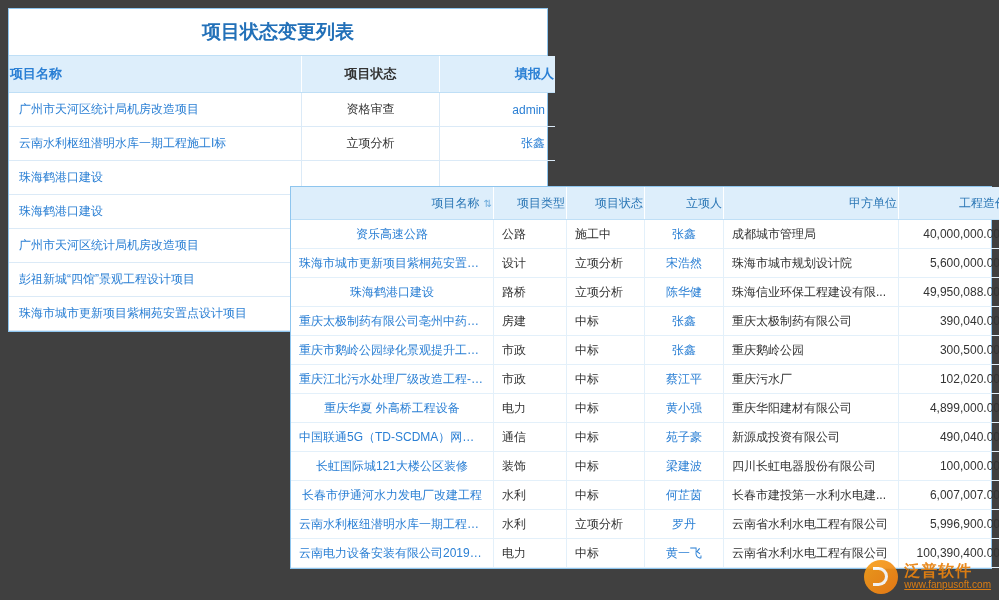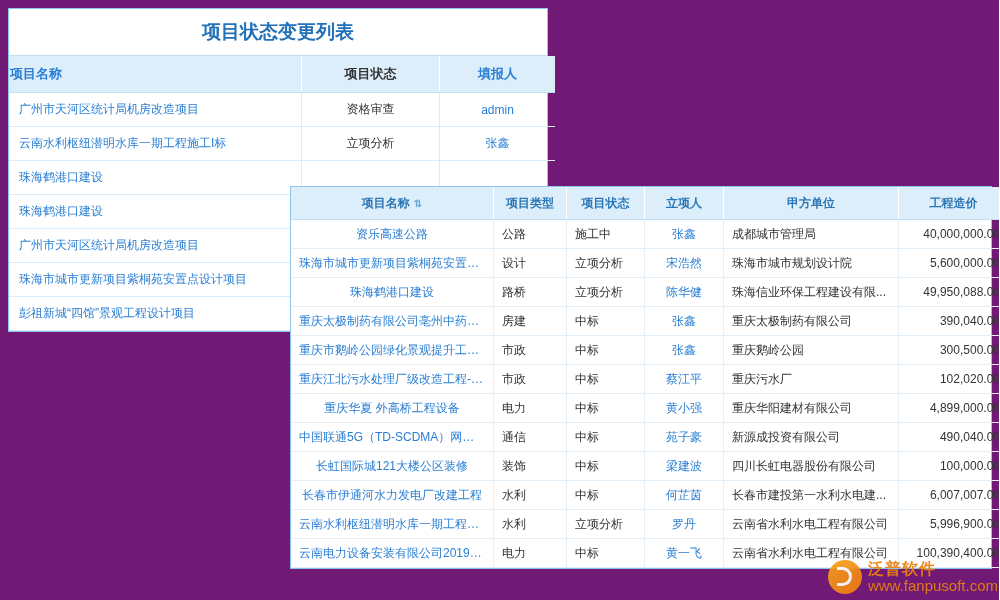--- a/index.html
+++ b/index.html
@@ -13,7 +13,7 @@
     width: 999px;
     height: 600px;
     overflow: hidden;
-    background: #701a75;
+    background: #404040;
   }
 
   

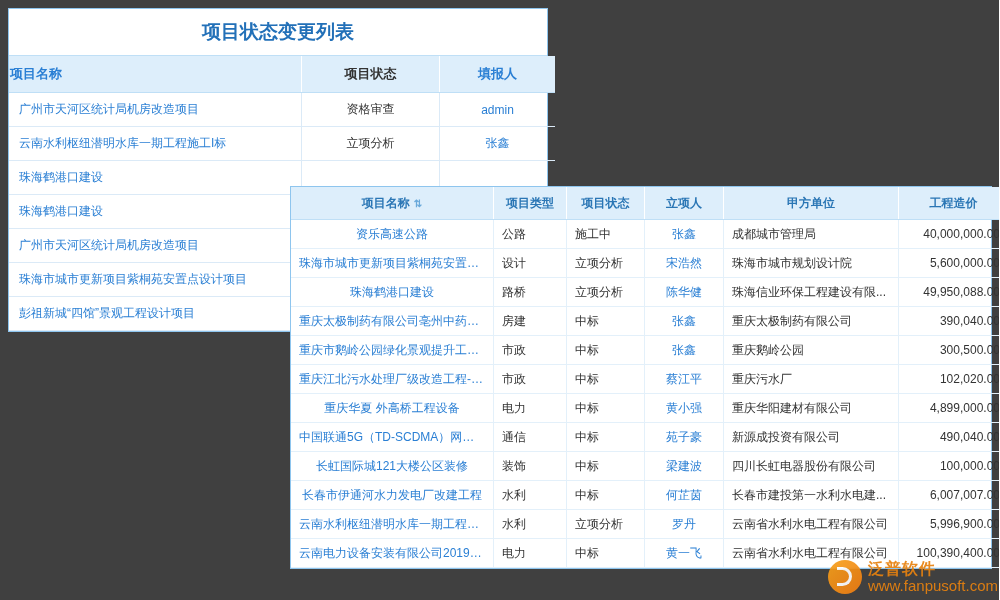--- a/index.html
+++ b/index.html
@@ -66,7 +66,7 @@
   .panel-status td:last-child { border-right: none; }
   .panel-status .c-name  { color: #2a7fd4; text-align: left; width: 290px; }
   .panel-status .c-state { color: #333333; text-align: center; width: 135px; }
-  .panel-status .c-user  { color: #2a7fd4; text-align: center; width: 113px; }
+  .panel-status .c-user  { color: #2a7fd4; text-align: right; width: 113px; }
 
   
   .panel-projects {

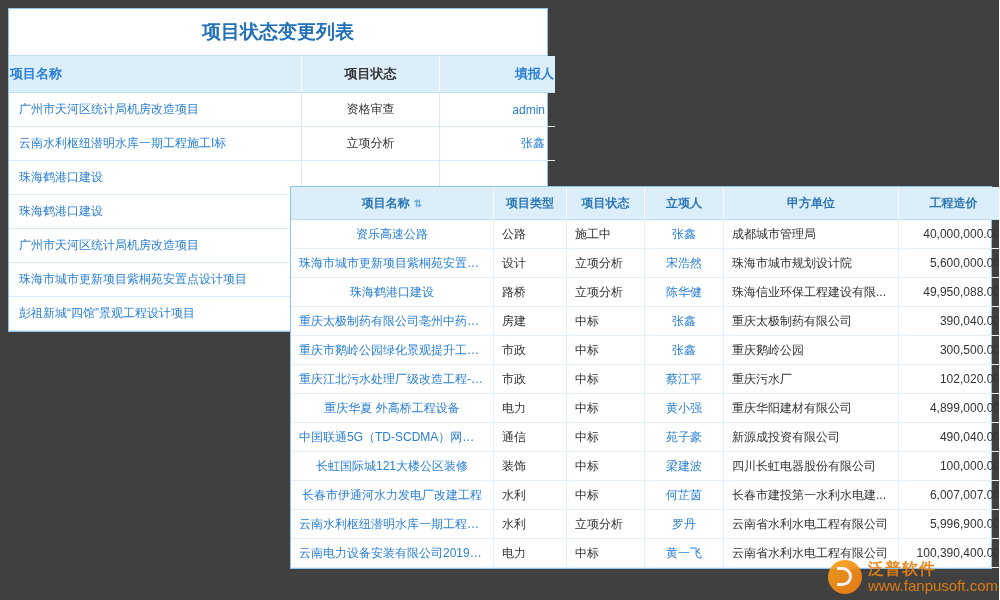--- a/index.html
+++ b/index.html
@@ -97,11 +97,11 @@
     background: #ddeefb;
     color: #2a76b5;
     font-size: 12px;
-    font-weight: bold;
+    font-weight: normal;
     height: 30px;
     border-right: 1px solid #ffffff;
     border-bottom: 1px solid #bfdff6;
-    text-align: center;
+    text-align: right;
     white-space: nowrap;
   }
   .panel-projects th:last-child { border-right: none; }

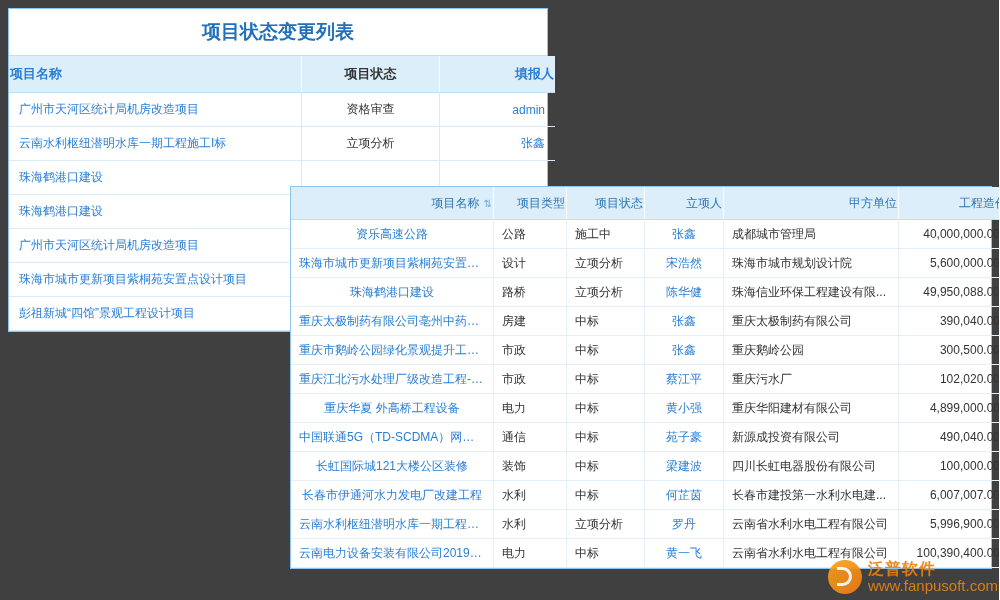--- a/index.html
+++ b/index.html
@@ -212,12 +212,12 @@
           <td class="c-user"></td>
         </tr>
         <tr>
+          <td class="c-name">彭祖新城“四馆”景观工程设计项目</td>
+          <td class="c-state"></td>
+          <td class="c-user"></td>
+        </tr>
+        <tr>
           <td class="c-name">珠海市城市更新项目紫桐苑安置点设计项目</td>
-          <td class="c-state"></td>
-          <td class="c-user"></td>
-        </tr>
-        <tr>
-          <td class="c-name">彭祖新城“四馆”景观工程设计项目</td>
           <td class="c-state"></td>
           <td class="c-user"></td>
         </tr>

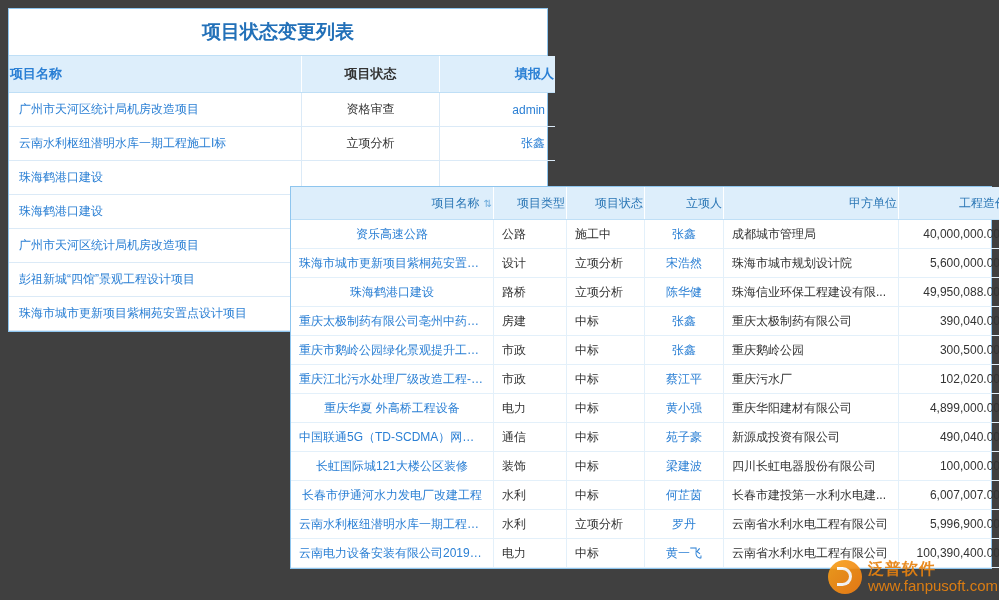--- a/index.html
+++ b/index.html
@@ -133,7 +133,7 @@
   
   .watermark {
     position: absolute;
-    right: 1px;
+    right: 8px;
     bottom: 6px;
     display: flex;
     align-items: center;

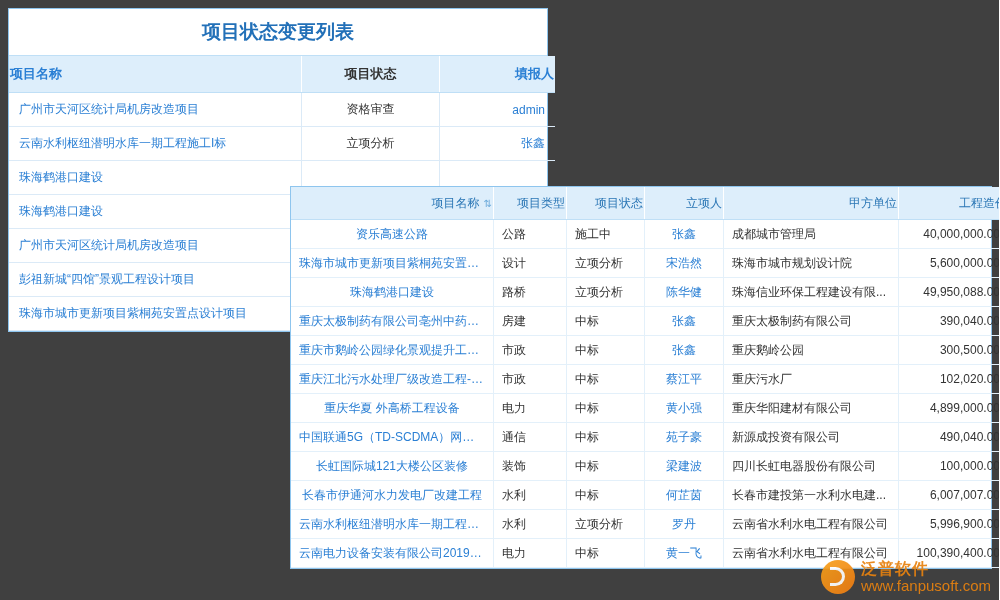--- a/index.html
+++ b/index.html
@@ -166,8 +166,9 @@
     letter-spacing: 1px;
   }
   .wm-url {
-    font-size: 15px;
+    font-size: 10px;
     color: #e8820f;
+    text-decoration: underline;
   }
 </style>
 </head>

